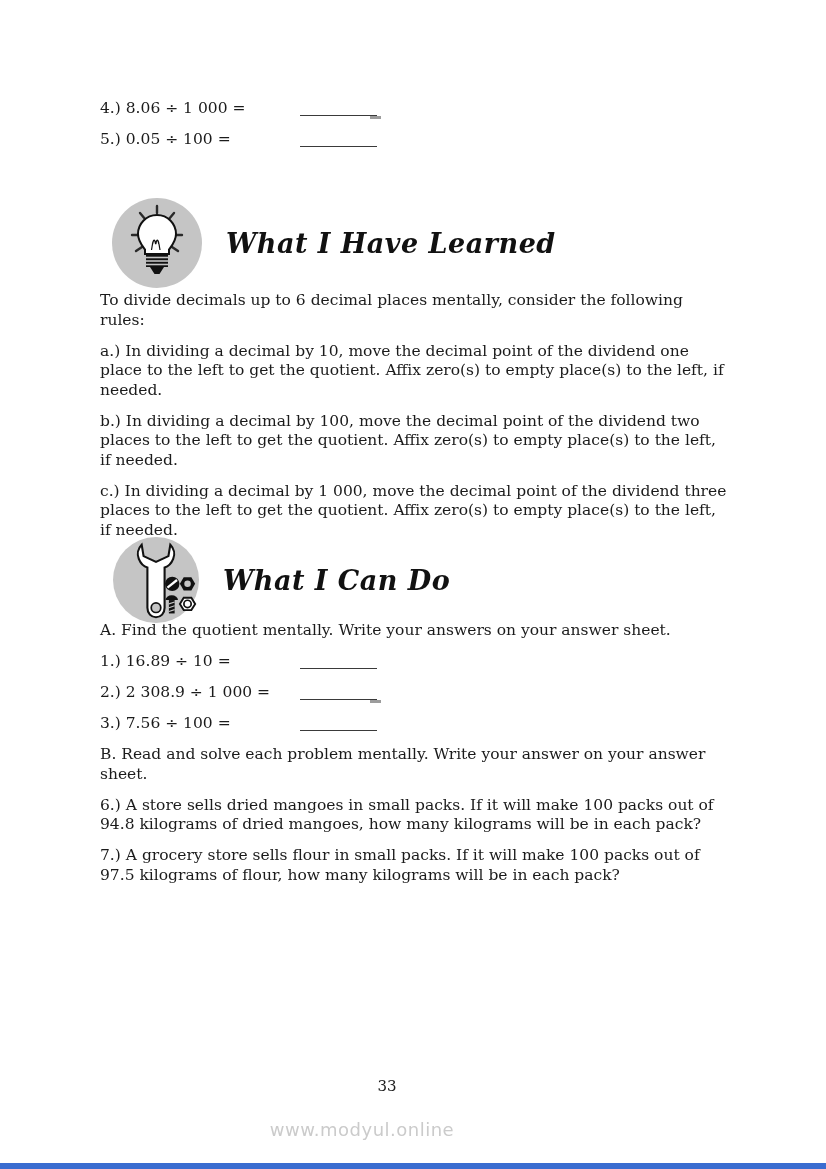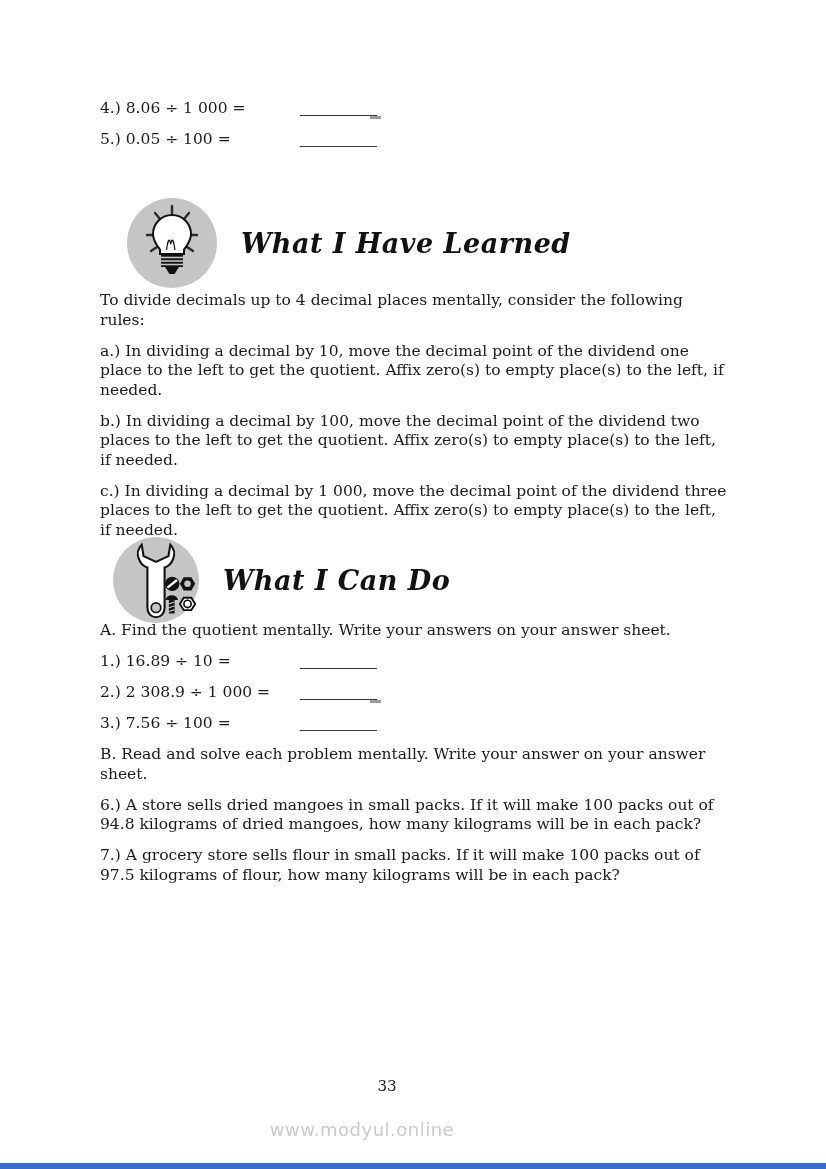--- a/index.html
+++ b/index.html
@@ -97,7 +97,7 @@
   </div>
 </div>
 
-<div class="abs section-header" style="top:198px; left:127px;">
+<div class="abs section-header" style="top:198px; left:112px;">
   <svg class="icon-circle" width="90" height="90" viewBox="0 0 90 90">
     <circle cx="45" cy="45" r="45" fill="#c5c5c5"></circle>
     <g stroke="#2a2a2a" stroke-width="2.4" stroke-linecap="round">

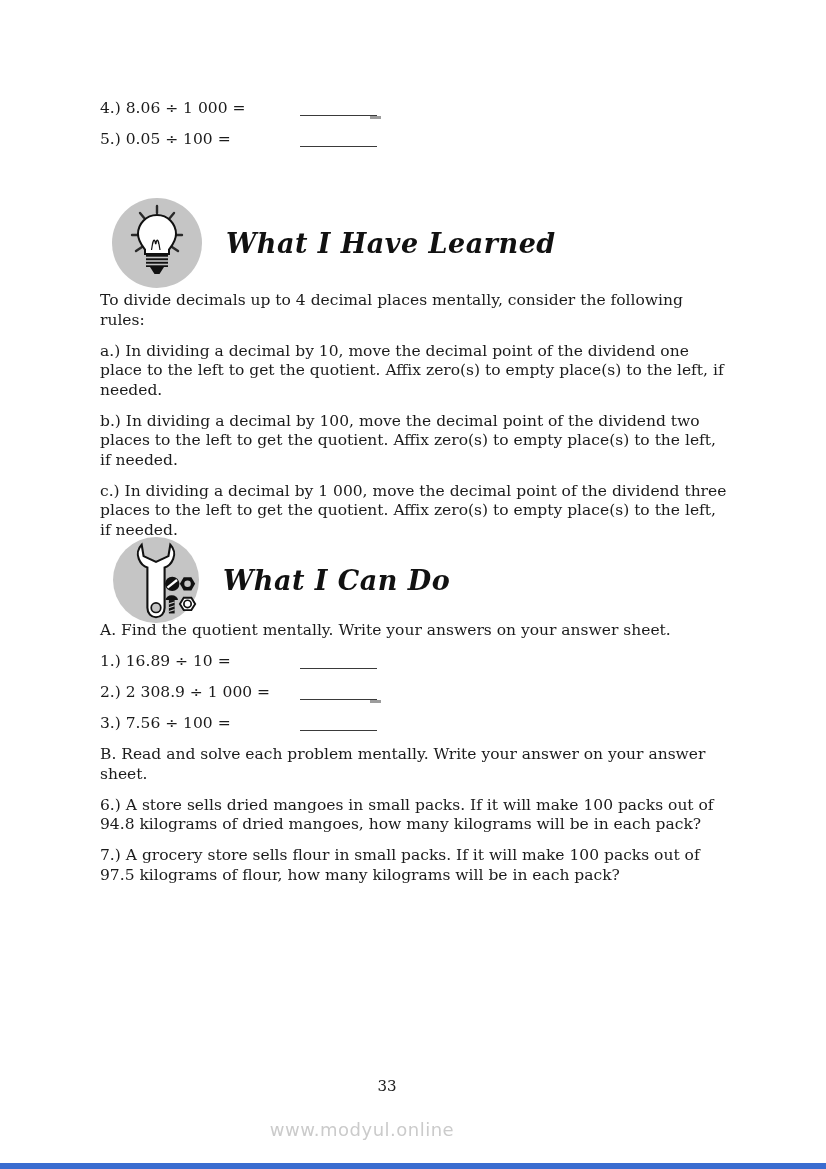--- a/index.html
+++ b/index.html
@@ -123,7 +123,7 @@
 </div>
 
 <div class="abs content-col" style="top:291px;">
-  <p class="doc">To divide decimals up to 4 decimal places mentally, consider the following rules:</p>
+  <p class="doc">To divide decimals up to 6 decimal places mentally, consider the following rules:</p>
   <p class="doc">a.) In dividing a decimal by 10, move the decimal point of the dividend one place to the left to get the quotient. Affix zero(s) to empty place(s) to the left, if needed.</p>
   <p class="doc">b.) In dividing a decimal by 100, move the decimal point of the dividend two places to the left to get the quotient. Affix zero(s) to empty place(s) to the left, if needed.</p>
   <p class="doc">c.) In dividing a decimal by 1 000, move the decimal point of the dividend three places to the left to get the quotient. Affix zero(s) to empty place(s) to the left, if needed.</p>

